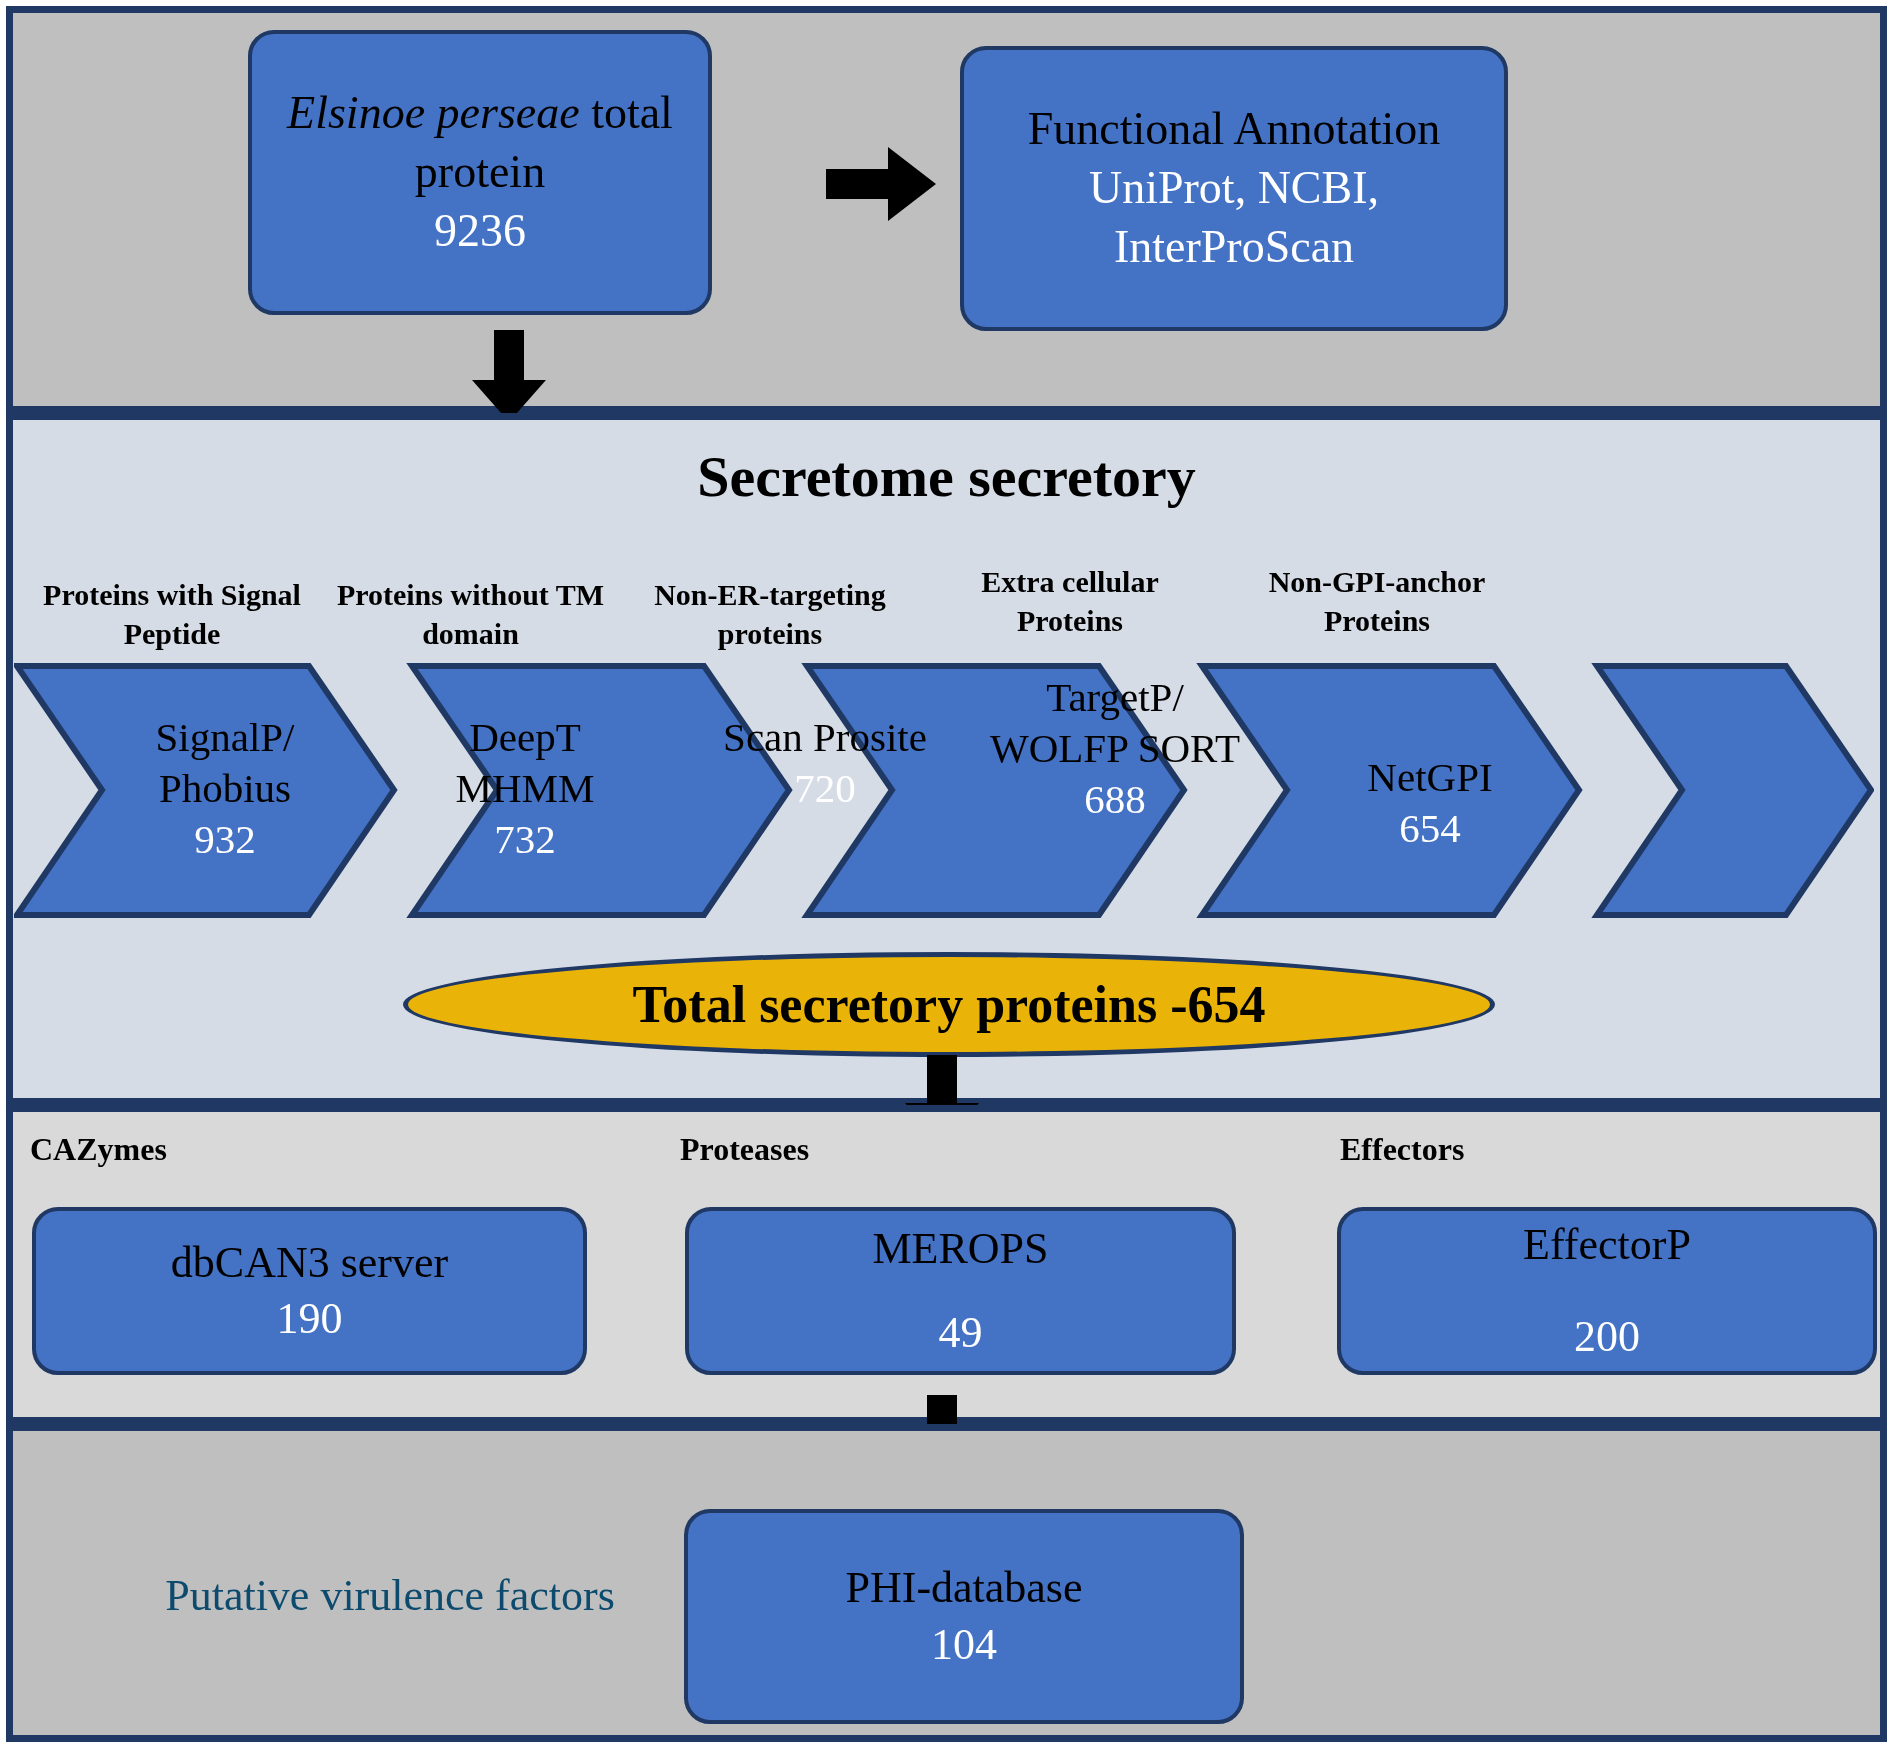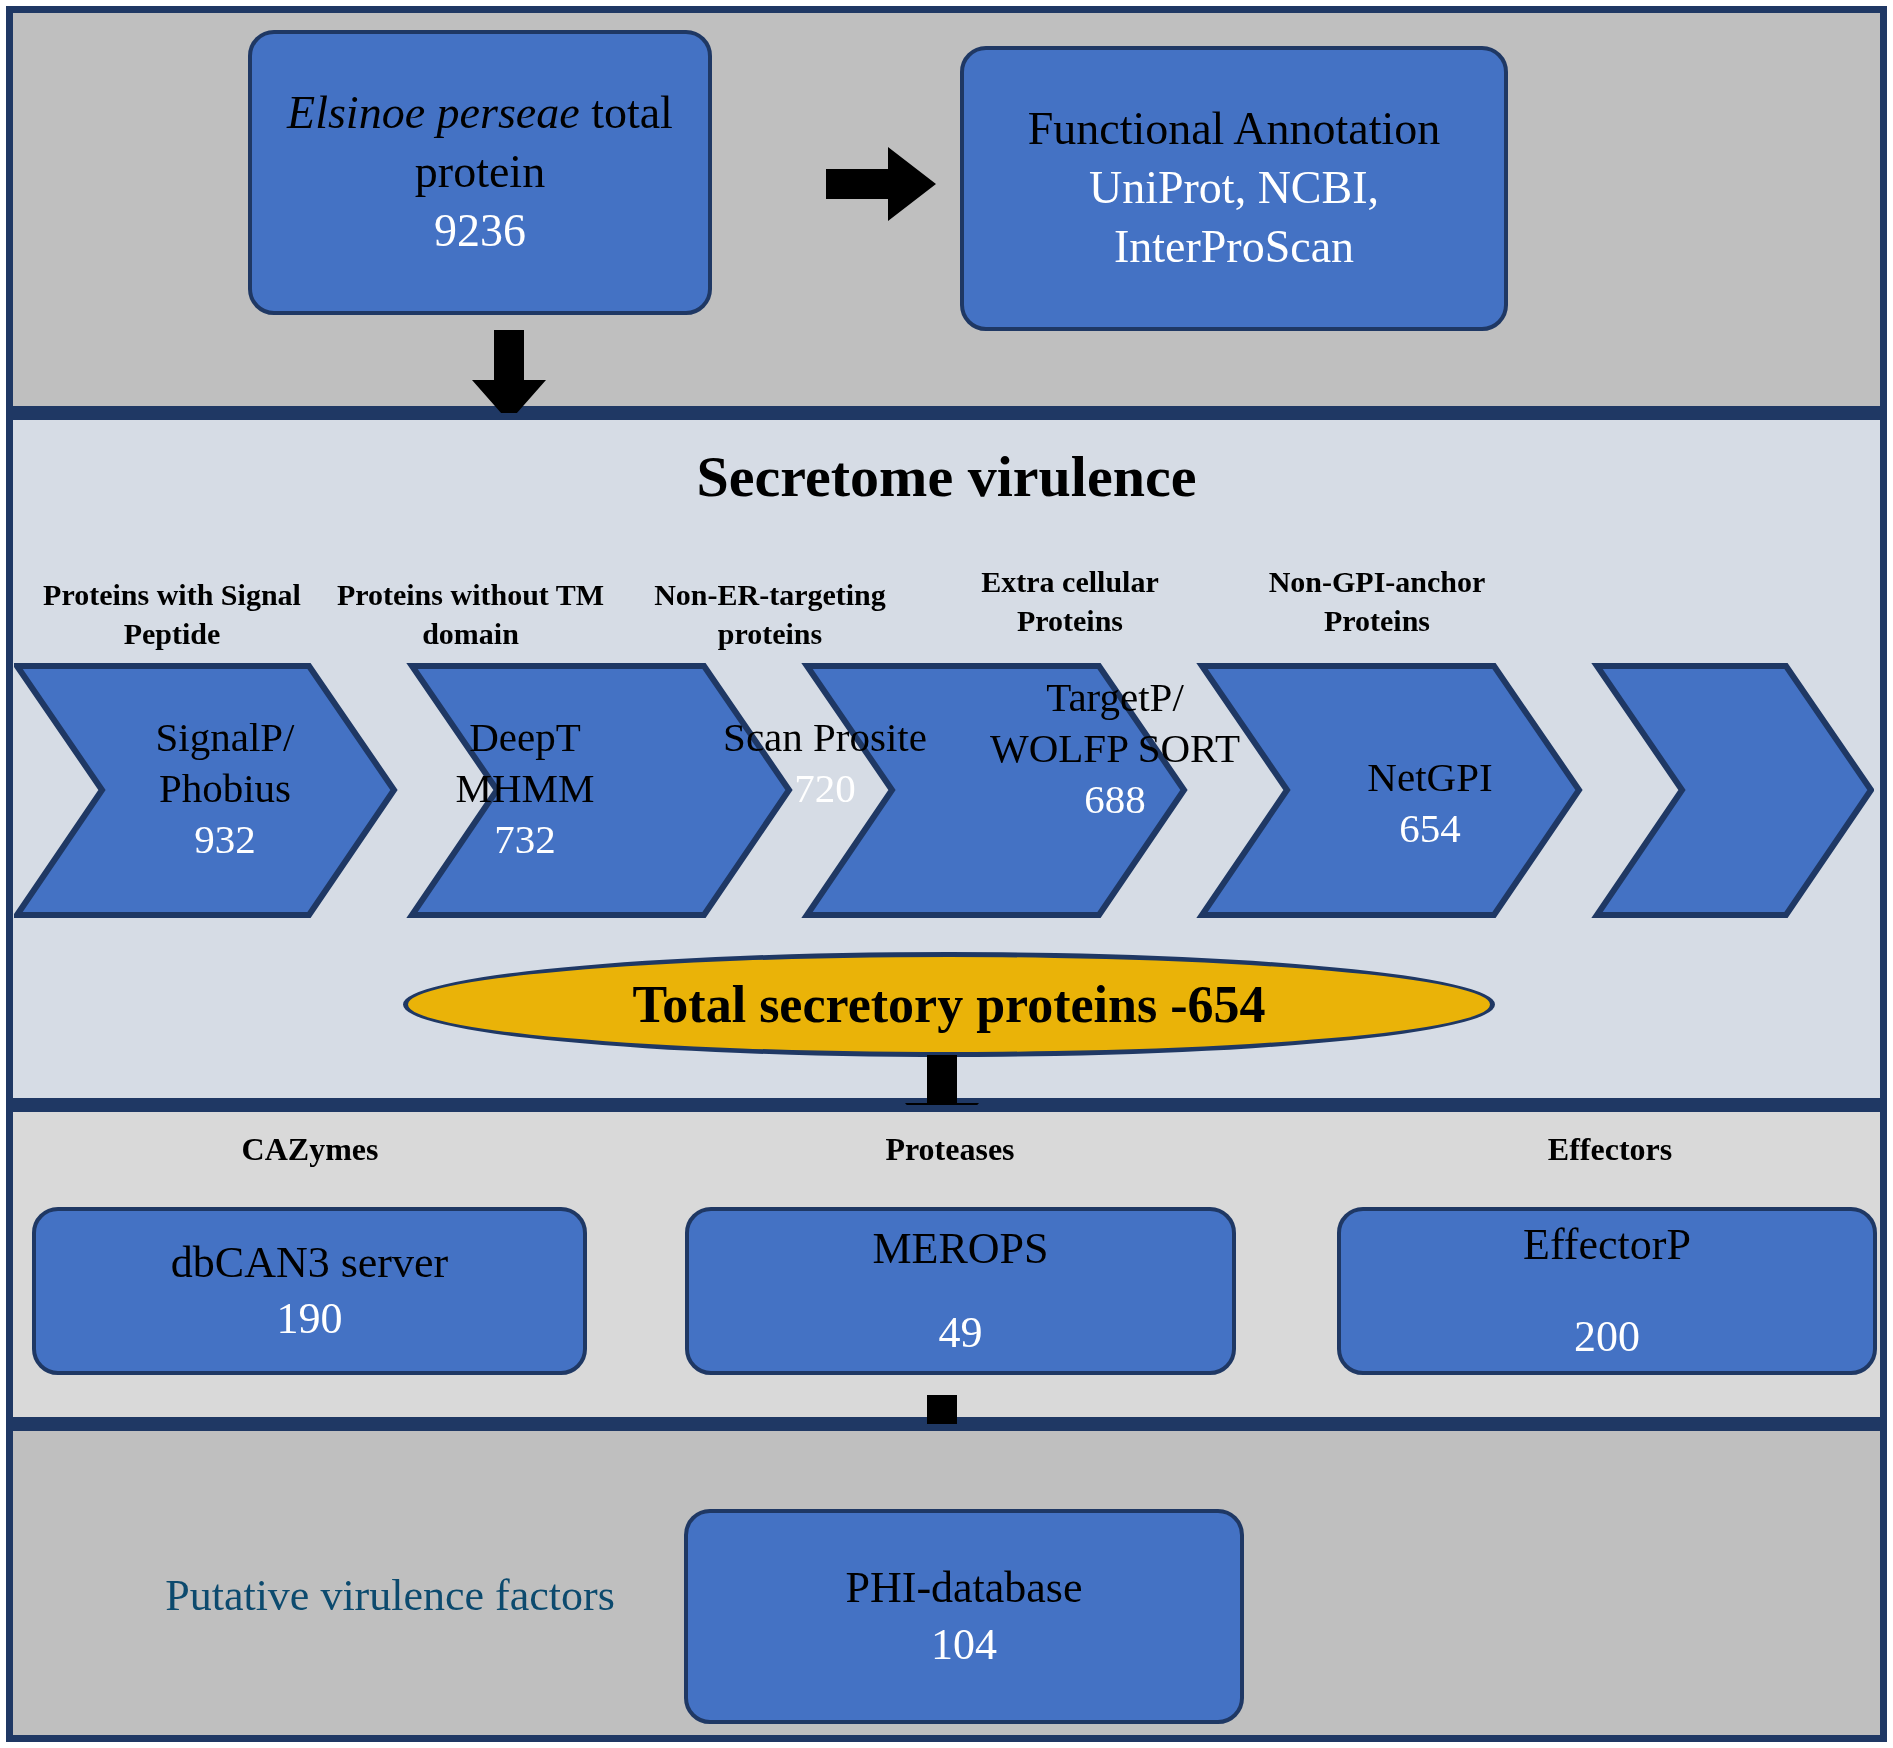--- a/index.html
+++ b/index.html
@@ -204,7 +204,7 @@
 
   <div class="section" id="sec-secretome"></div>
 
-  <div id="secretome-title">Secretome virulence</div>
+  <div id="secretome-title">Secretome secretory</div>
 
   <div class="chev-label" id="chev-label-0">Proteins with Signal Peptide</div>
   <div class="chev-label" id="chev-label-1">Proteins without TM domain</div>

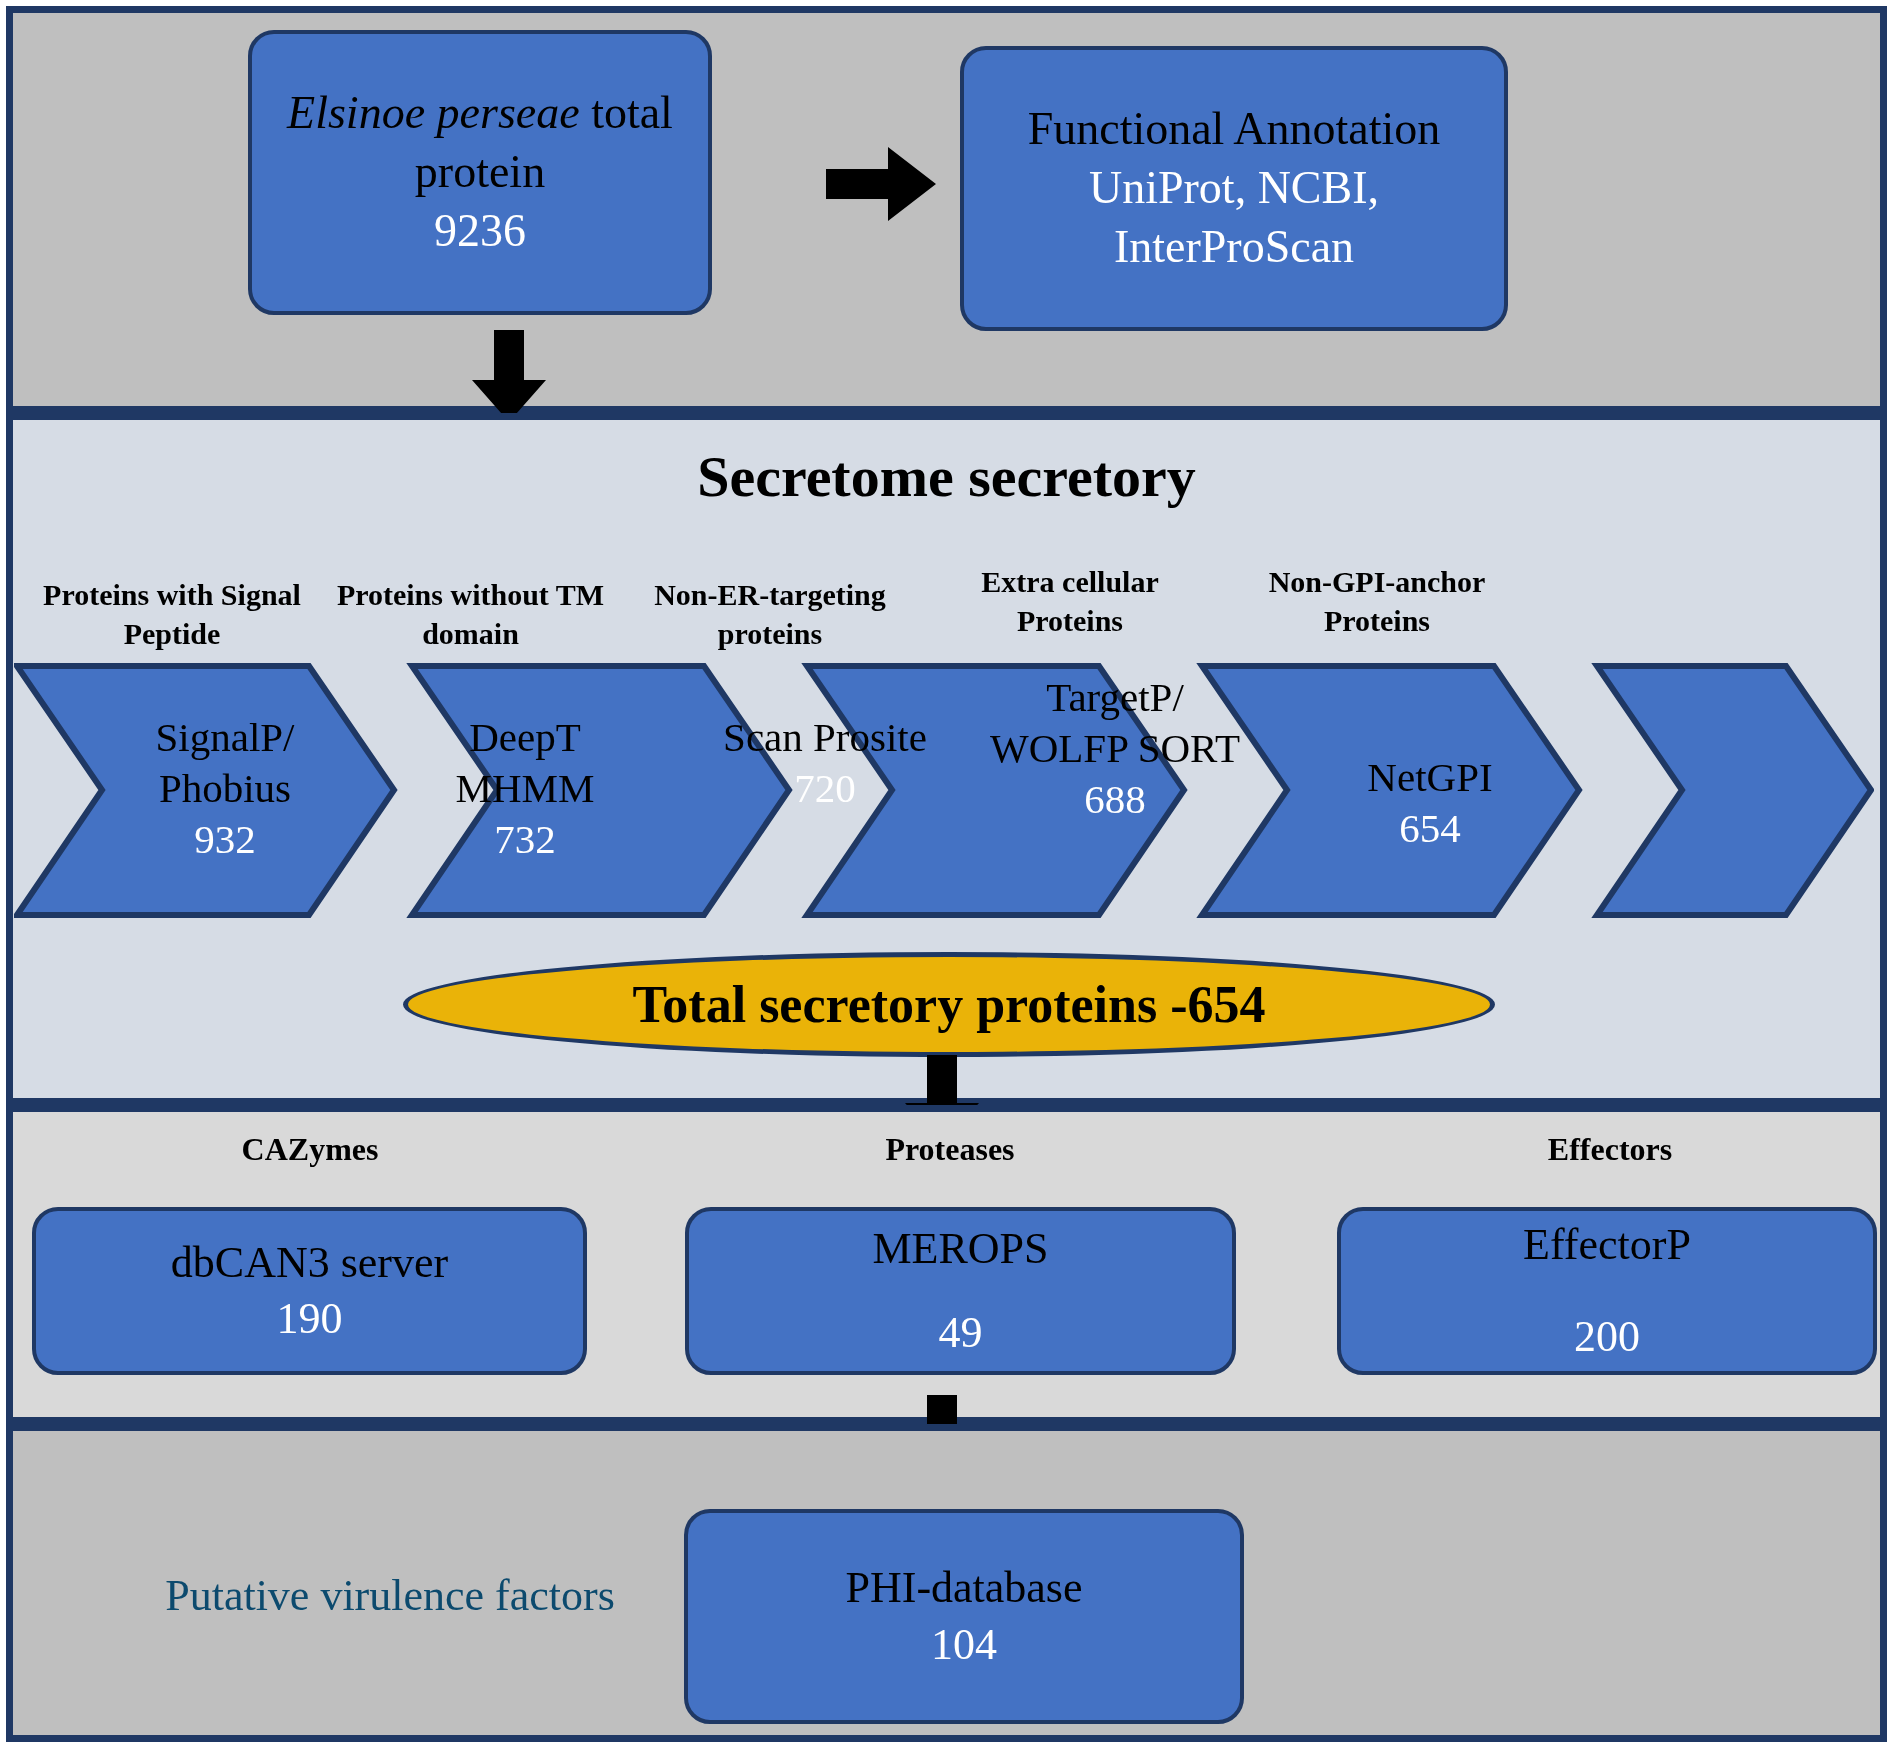--- a/index.html
+++ b/index.html
@@ -143,7 +143,6 @@
   
   .class-label {
     position: absolute;
-    text-align: center;
     font-size: 32px;
     font-weight: bold;
     color: #000000;

